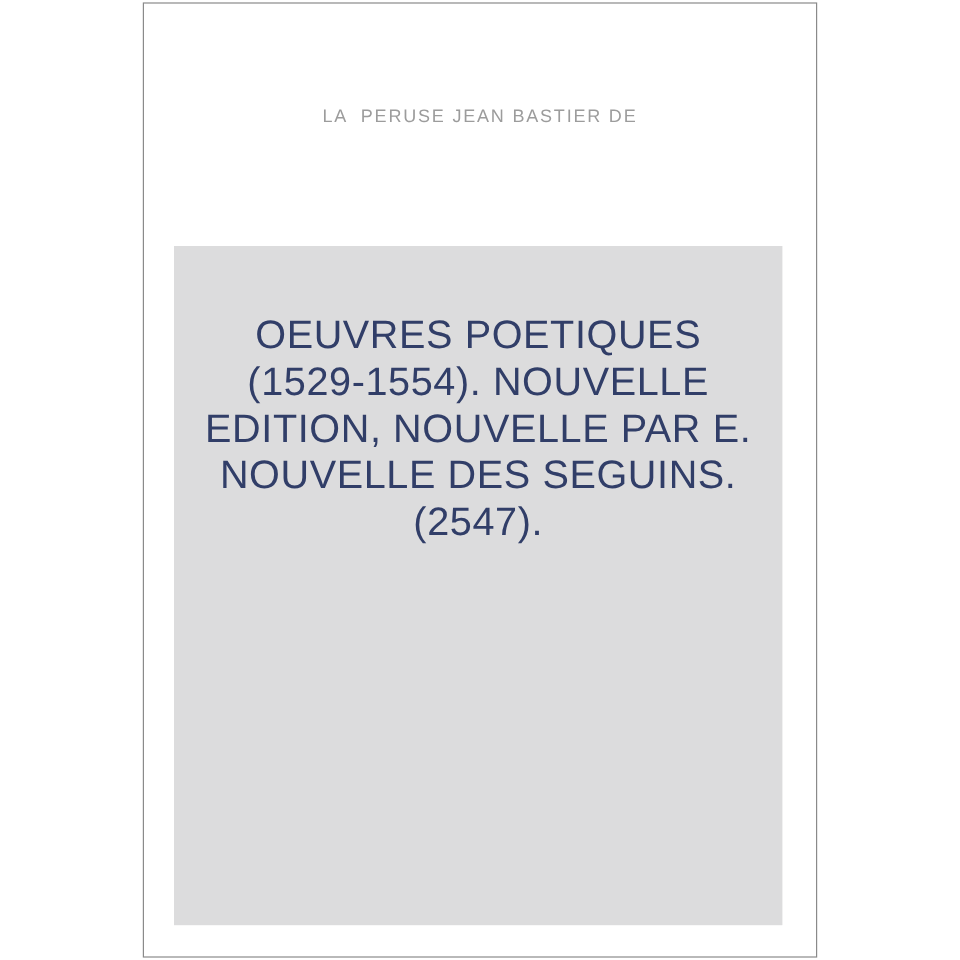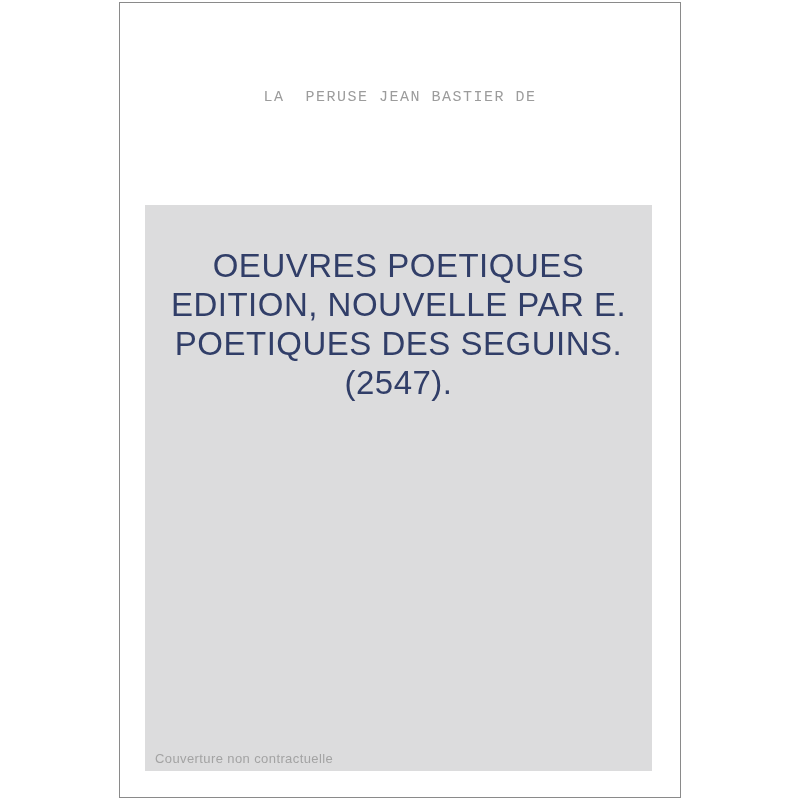--- a/index.html
+++ b/index.html
@@ -33,7 +33,6 @@
       font-size: 15px;
       letter-spacing: 1.5px;
       white-space: pre; 
-      font-family: Liberation Mono, monospace;
     }
     .cover-box {
       position: absolute;

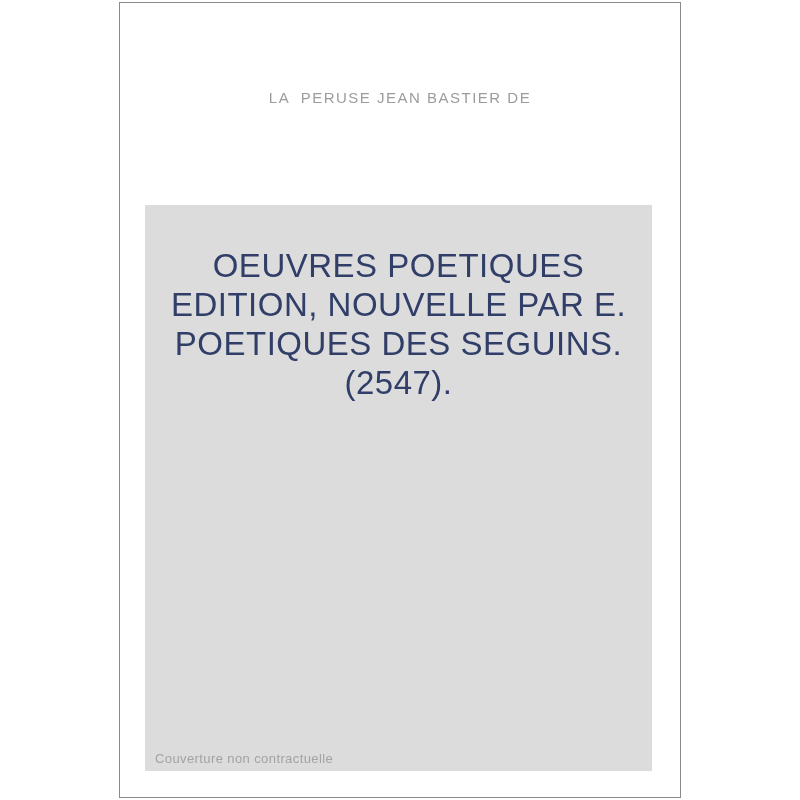--- a/index.html
+++ b/index.html
@@ -43,7 +43,7 @@
       background: #dcdcdd;
     }
     .title {
-      padding-top: 41px;
+      padding-top: 54px;
       text-align: center;
       color: #313e68;
       font-size: 33px;

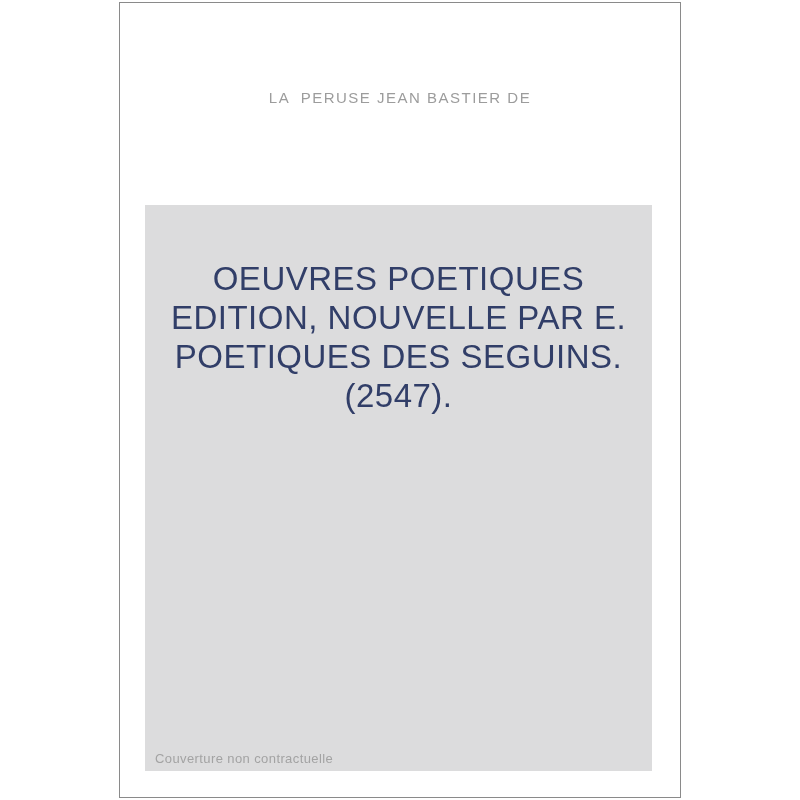--- a/index.html
+++ b/index.html
@@ -69,6 +69,7 @@
   <div class="cover-box">
     <div class="title">
       <div>OEUVRES POETIQUES</div>
+      <div>(1529-1554). NOUVELLE</div>
       <div>EDITION, NOUVELLE PAR E.</div>
       <div>POETIQUES DES SEGUINS.</div>
       <div>(2547).</div>

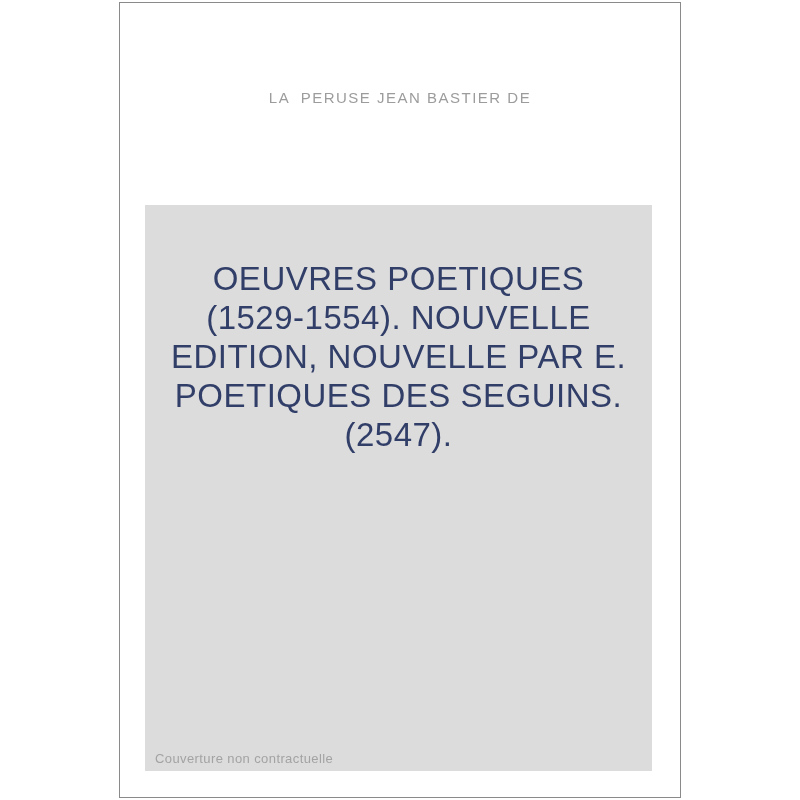--- a/index.html
+++ b/index.html
@@ -71,7 +71,7 @@
       <div>OEUVRES POETIQUES</div>
       <div>(1529-1554). NOUVELLE</div>
       <div>EDITION, NOUVELLE PAR E.</div>
-      <div>POETIQUES DES SEGUINS.</div>
+      <div>NOUVELLE DES SEGUINS.</div>
       <div>(2547).</div>
     </div>
 

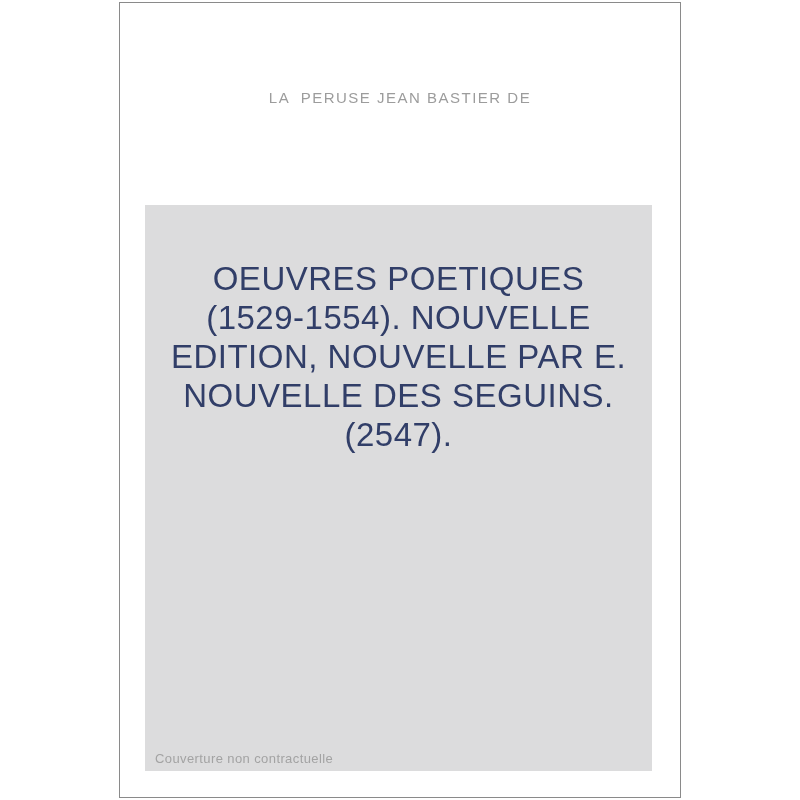--- a/index.html
+++ b/index.html
@@ -75,7 +75,6 @@
       <div>(2547).</div>
     </div>
 
-    <div class="disclaimer">Couverture non contractuelle</div>
   </div>
 </div>
 

